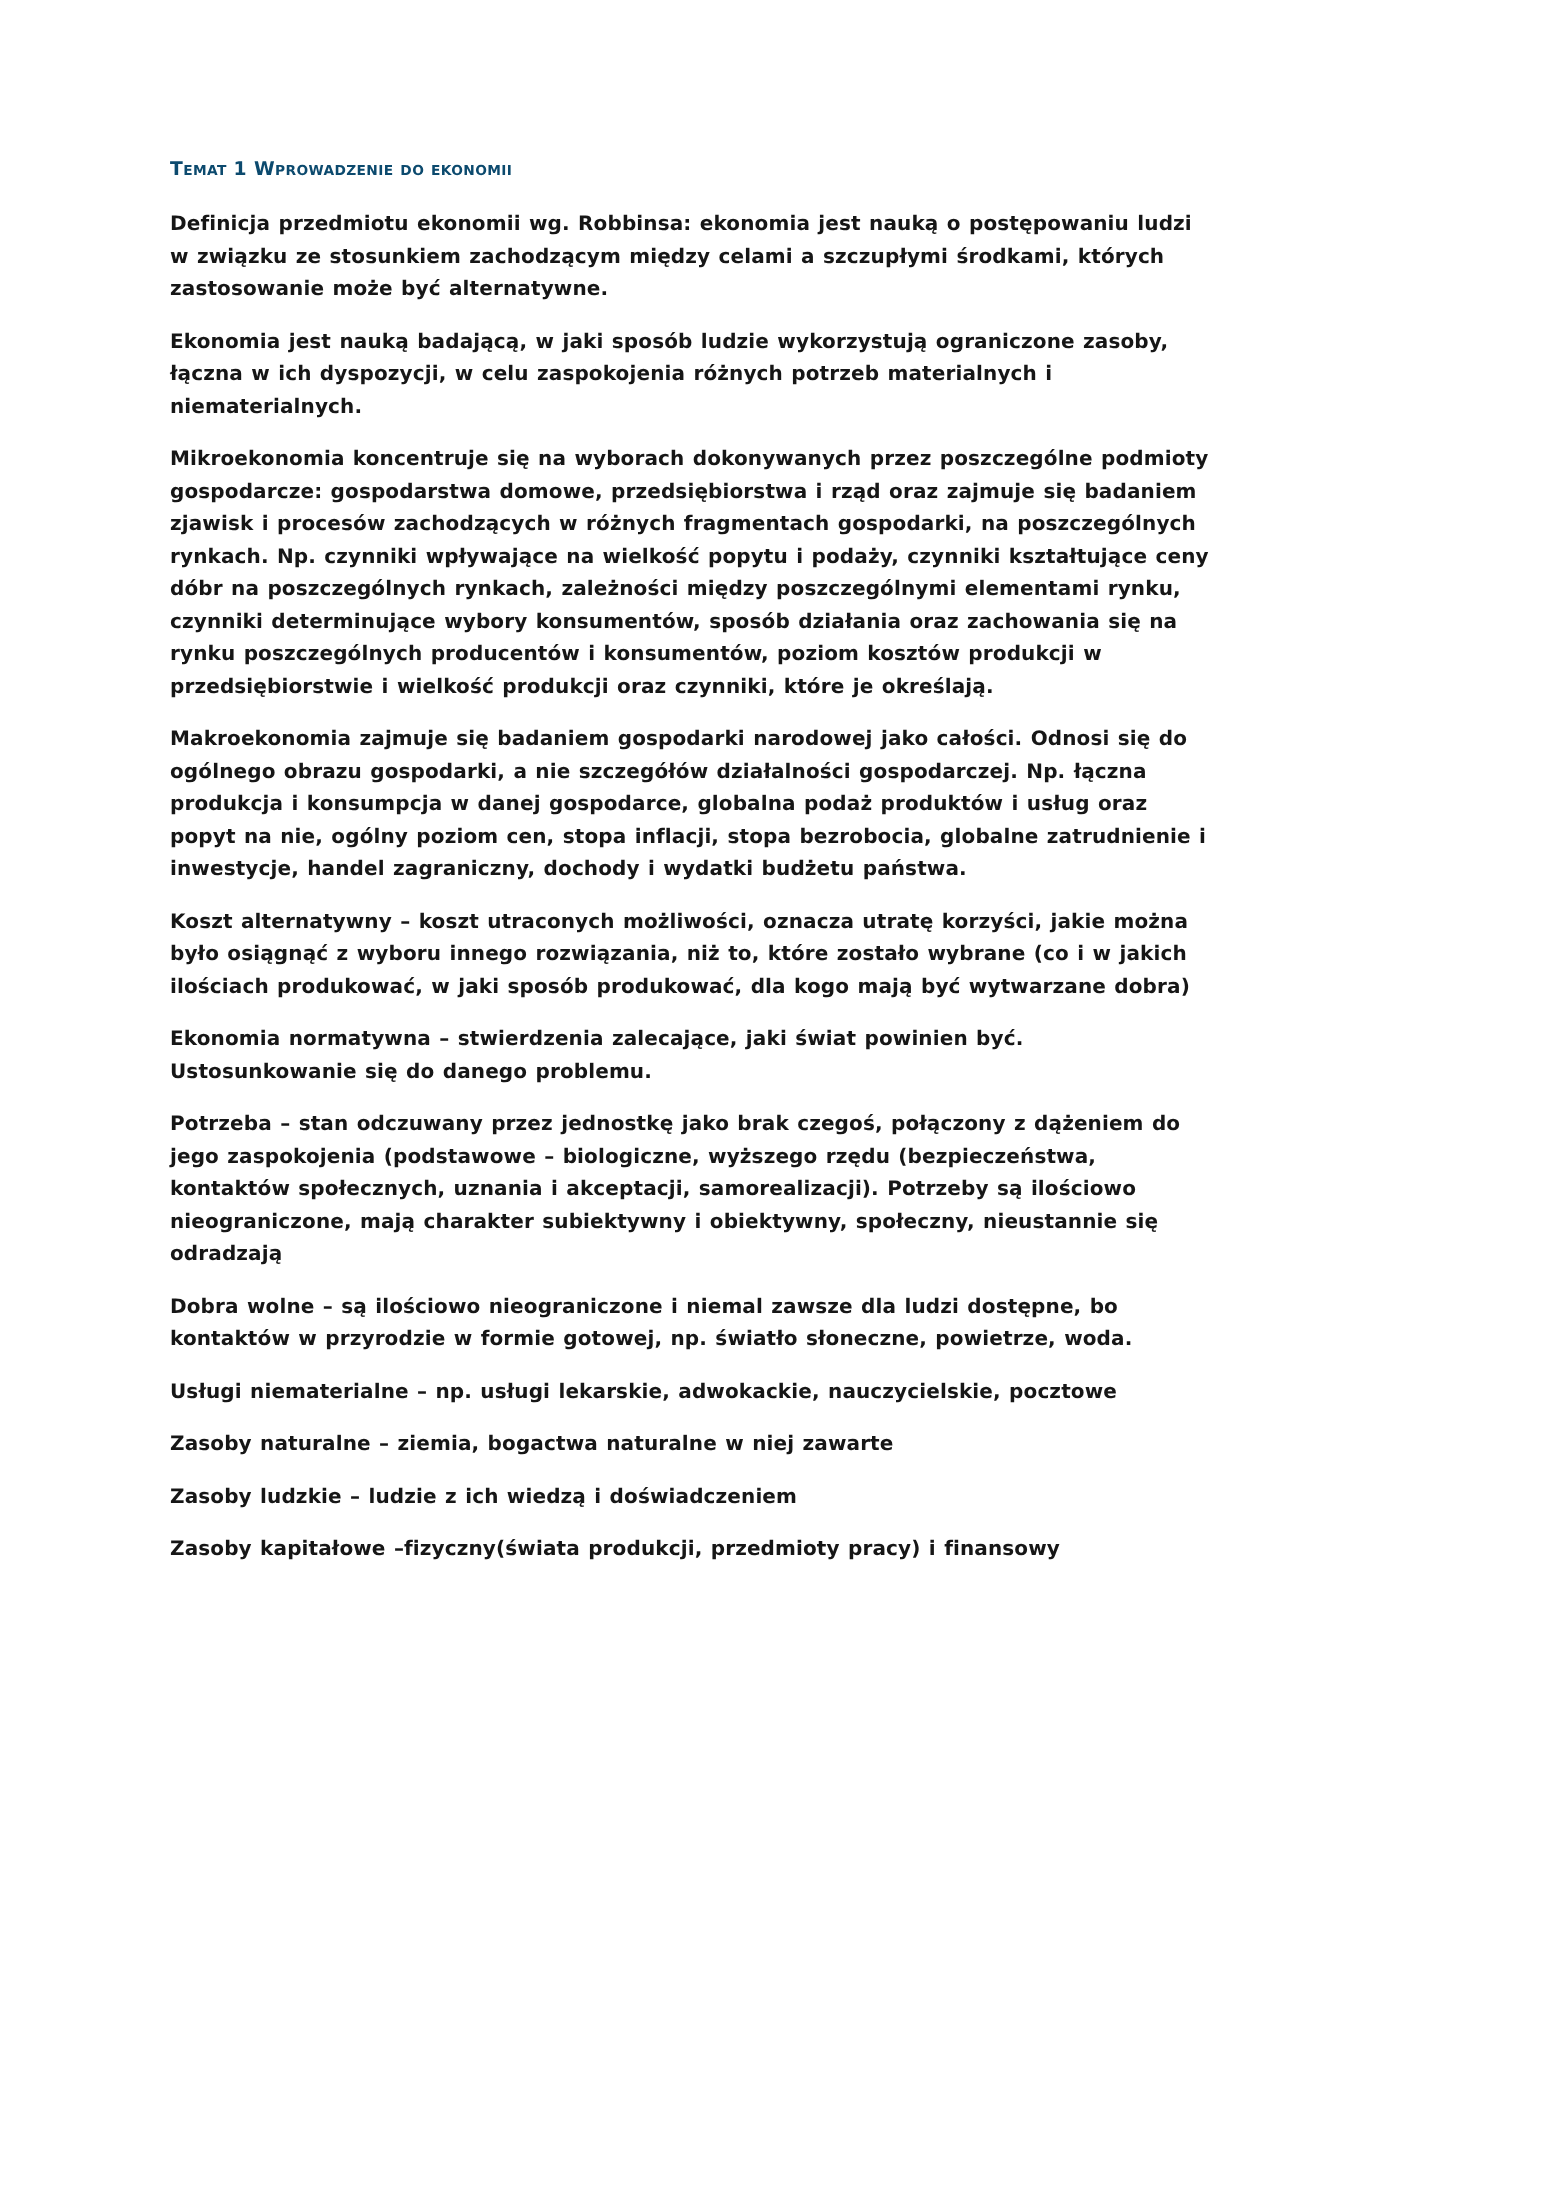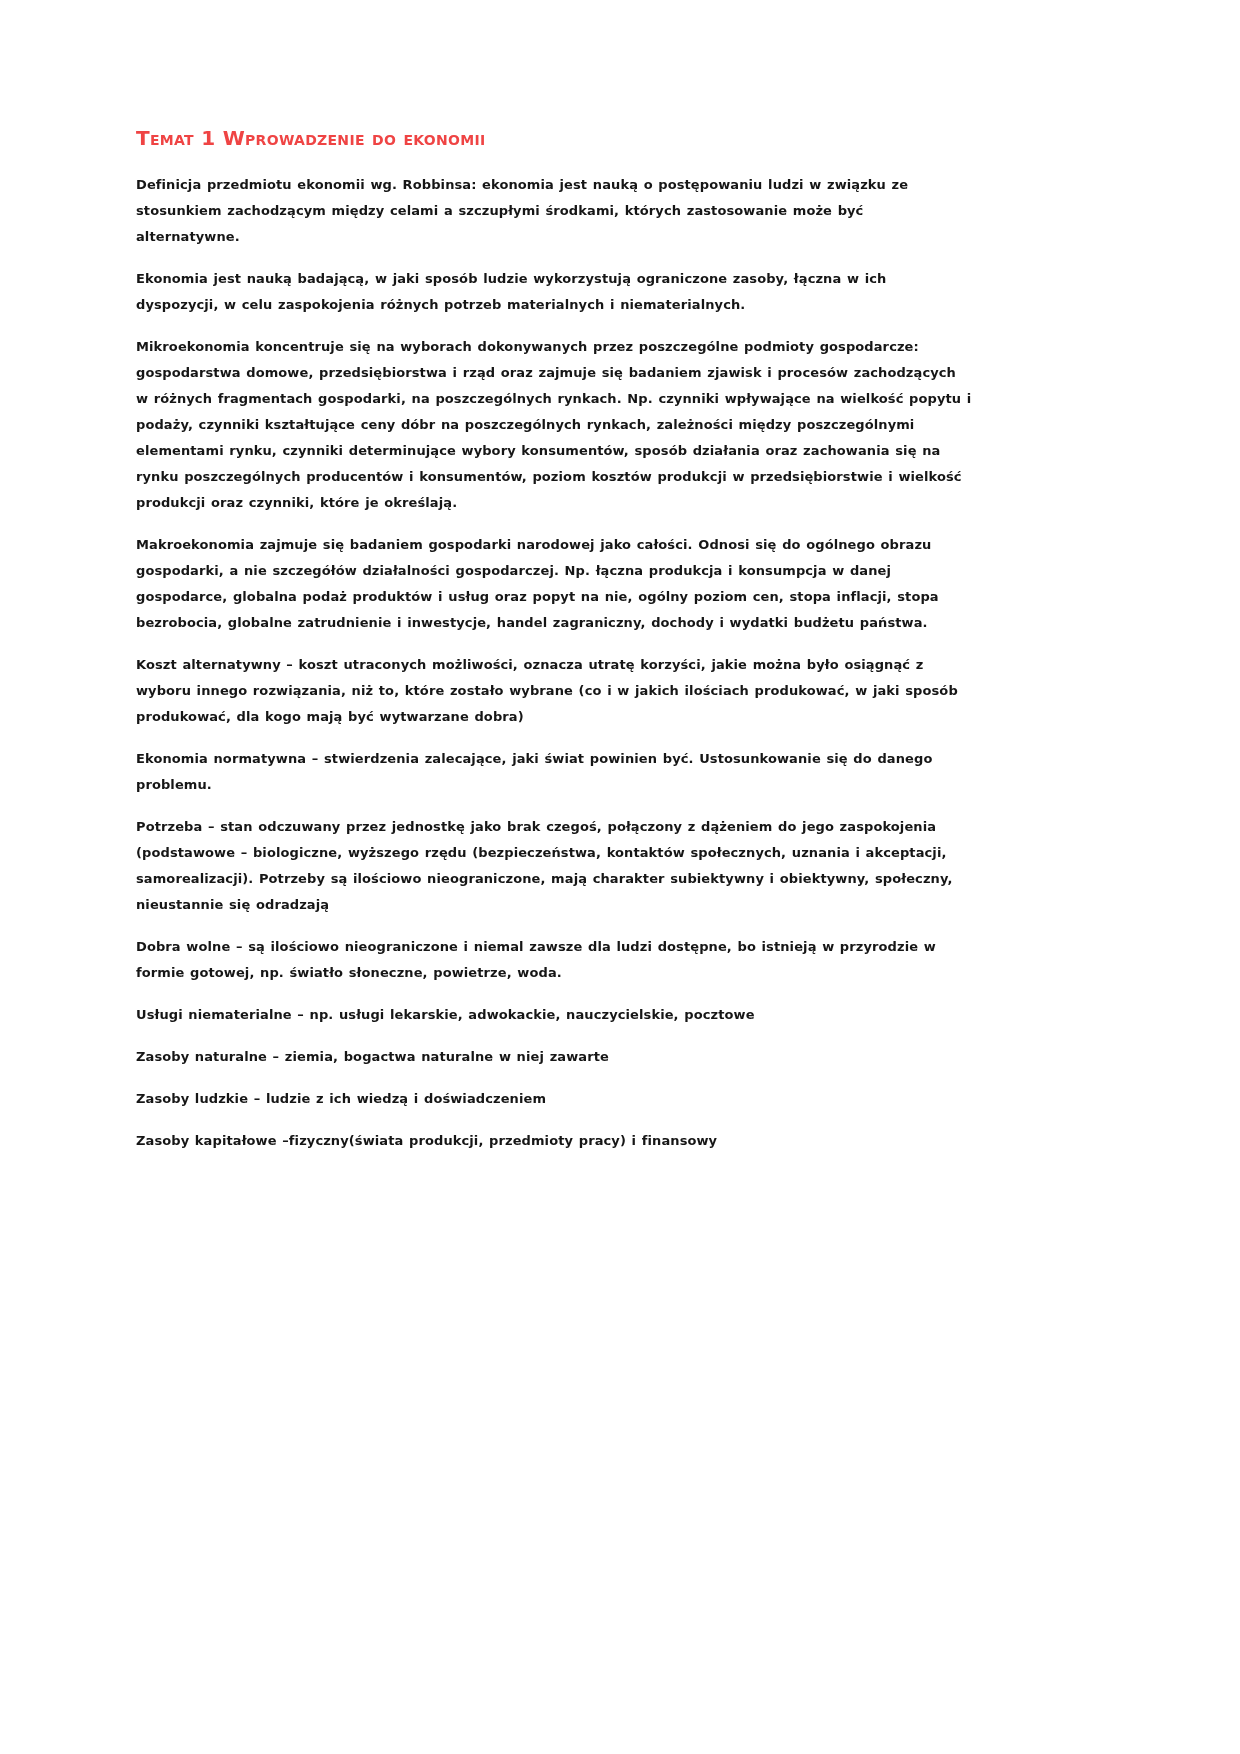--- a/index.html
+++ b/index.html
@@ -21,12 +21,12 @@
     overflow: hidden;
   }
   .doc-title {
-    font-size: 20px;
+    font-size: 15px;
     font-weight: bold;
     font-variant: small-caps;
     letter-spacing: 0.3px;
     margin: 0 0 22px 0;
-    color: #ef4444;
+    color: #0c4a6e;
   }
   .para {
     font-size: 13px;

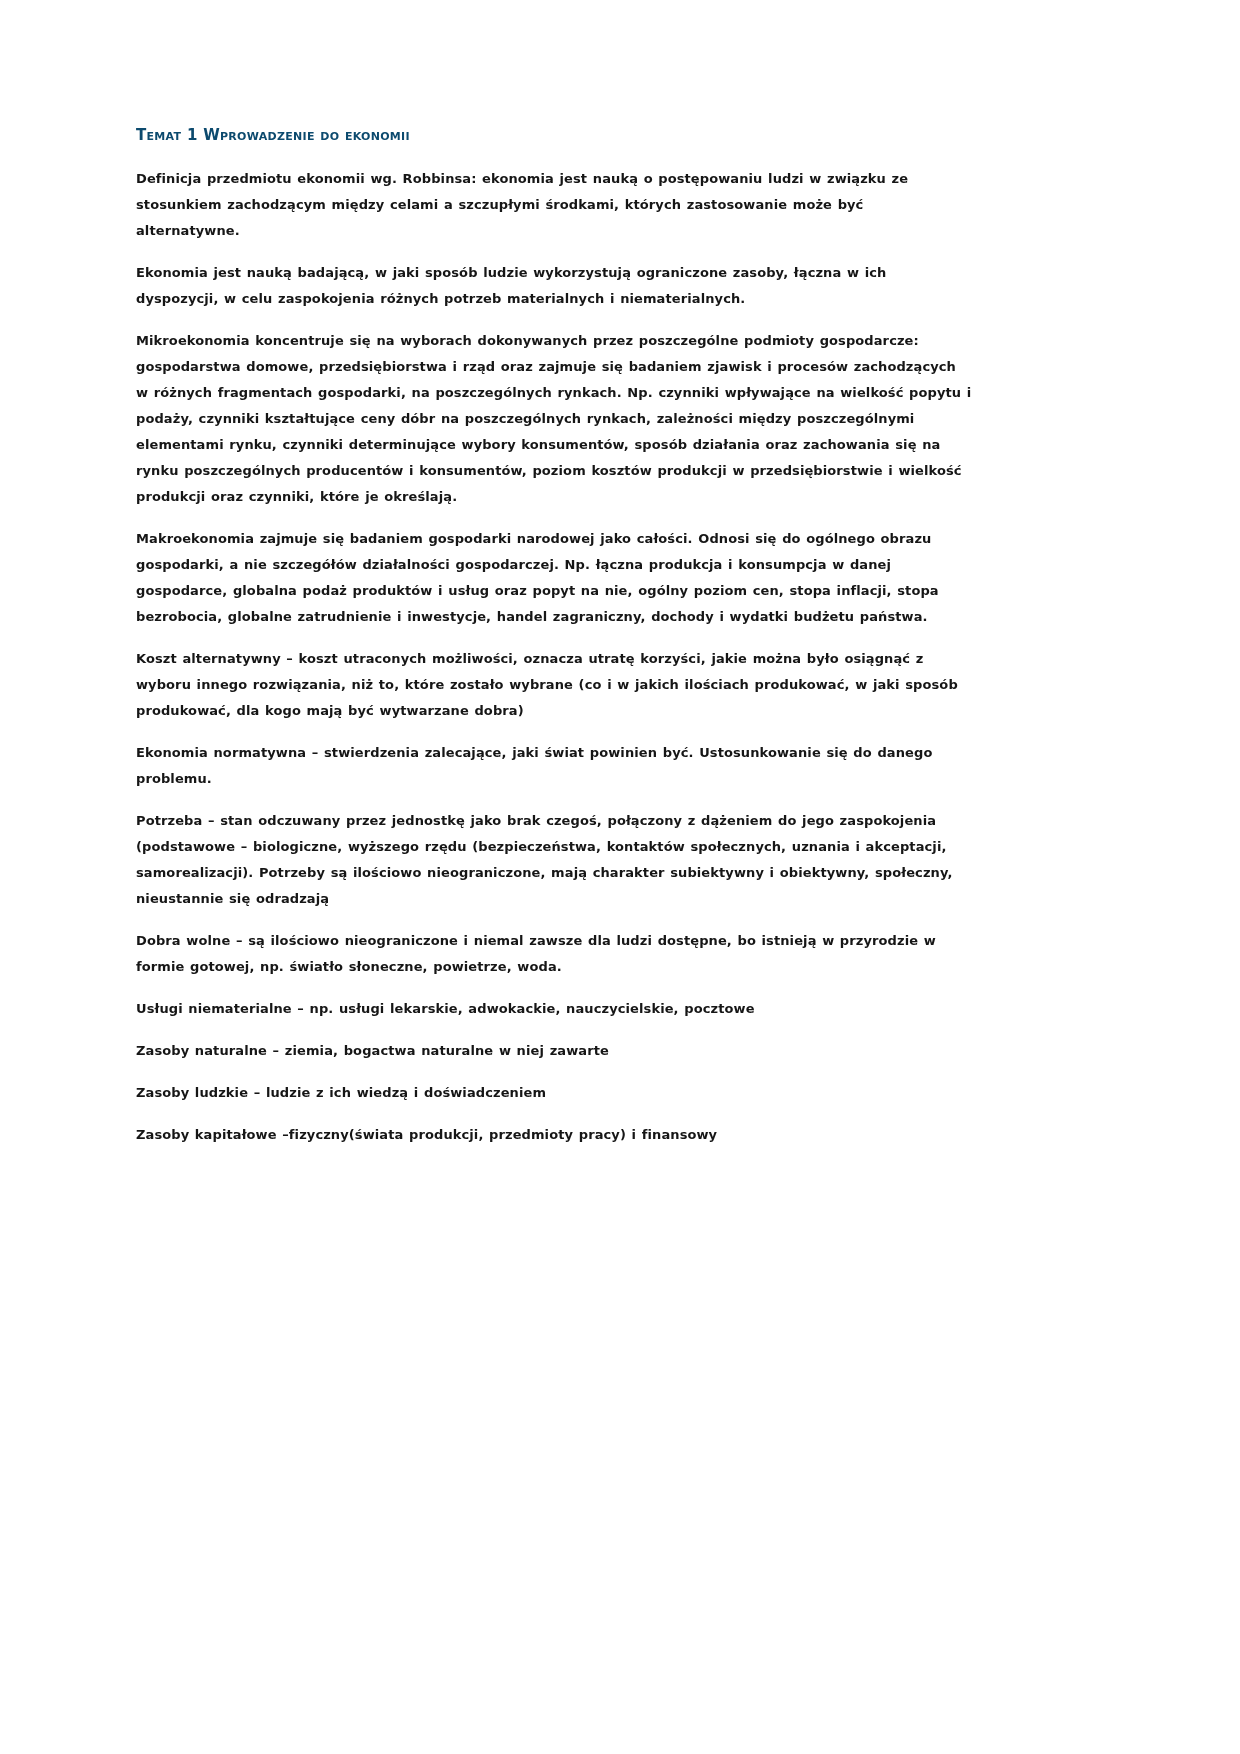--- a/index.html
+++ b/index.html
@@ -29,7 +29,7 @@
     color: #0c4a6e;
   }
   .para {
-    font-size: 13px;
+    font-size: 16px;
     font-weight: bold;
     line-height: 26px;
     margin: 0 0 16px 0;

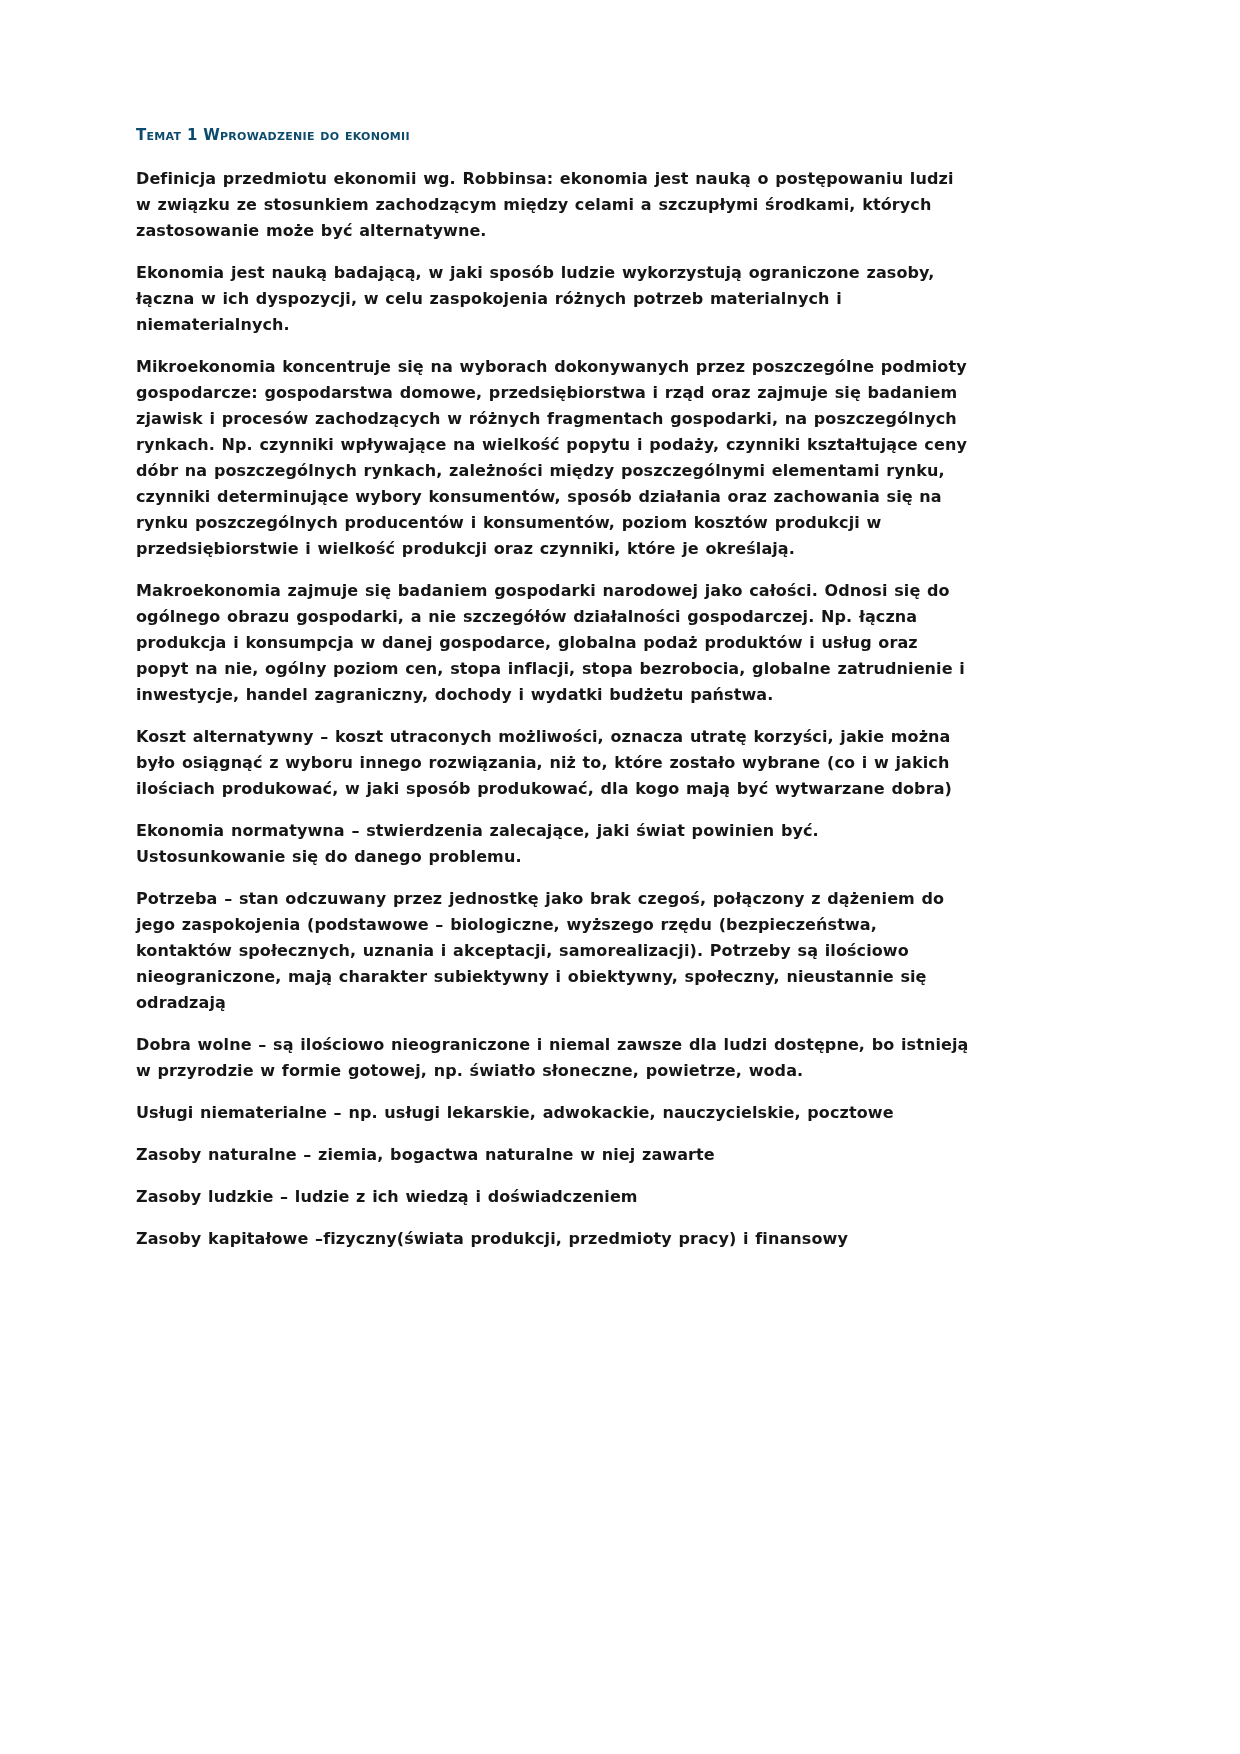--- a/index.html
+++ b/index.html
@@ -51,7 +51,7 @@
   <p class="para">Koszt alternatywny – koszt utraconych możliwości, oznacza utratę korzyści, jakie można było osiągnąć z wyboru innego rozwiązania, niż to, które zostało wybrane (co i w jakich ilościach produkować, w jaki sposób produkować, dla kogo mają być wytwarzane dobra)</p>
   <p class="para">Ekonomia normatywna – stwierdzenia zalecające, jaki świat powinien być. Ustosunkowanie się do danego problemu.</p>
   <p class="para">Potrzeba – stan odczuwany przez jednostkę jako brak czegoś, połączony z dążeniem do jego zaspokojenia (podstawowe – biologiczne, wyższego rzędu (bezpieczeństwa, kontaktów społecznych, uznania i akceptacji, samorealizacji). Potrzeby są ilościowo nieograniczone, mają charakter subiektywny i obiektywny, społeczny, nieustannie się odradzają</p>
-  <p class="para">Dobra wolne – są ilościowo nieograniczone i niemal zawsze dla ludzi dostępne, bo istnieją w przyrodzie w formie gotowej, np. światło słoneczne, powietrze, woda.</p>
+  <p class="para">Dobra wolne – są ilościowo nieograniczone i niemal zawsze dla ludzi dostępne, bo kontaktów w przyrodzie w formie gotowej, np. światło słoneczne, powietrze, woda.</p>
   <p class="para">Usługi niematerialne – np. usługi lekarskie, adwokackie, nauczycielskie, pocztowe</p>
   <p class="para">Zasoby naturalne – ziemia, bogactwa naturalne w niej zawarte</p>
   <p class="para">Zasoby ludzkie – ludzie z ich wiedzą i doświadczeniem</p>

